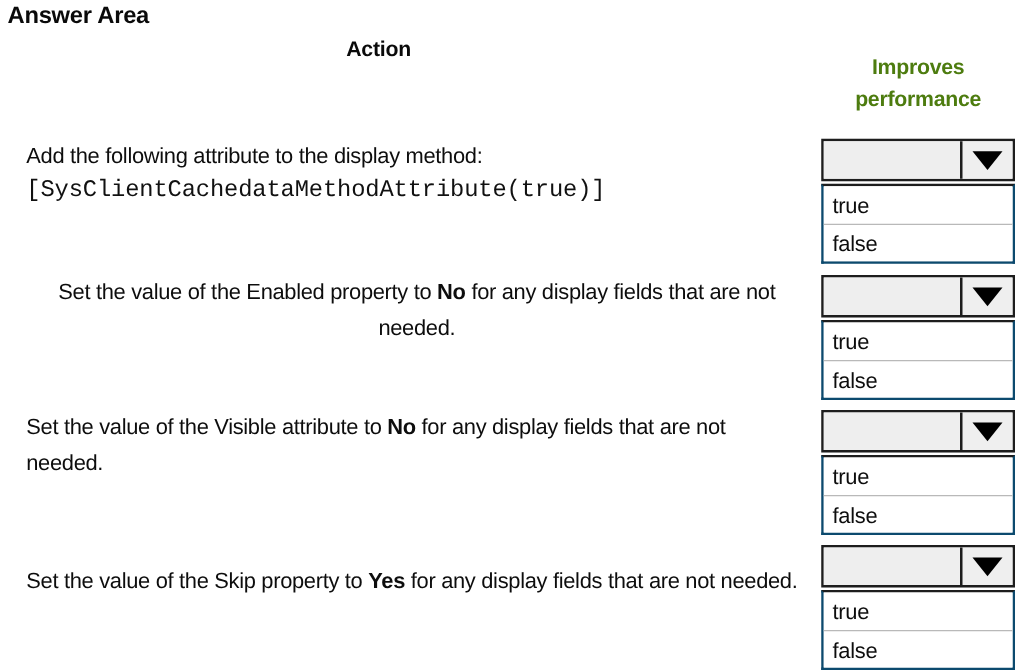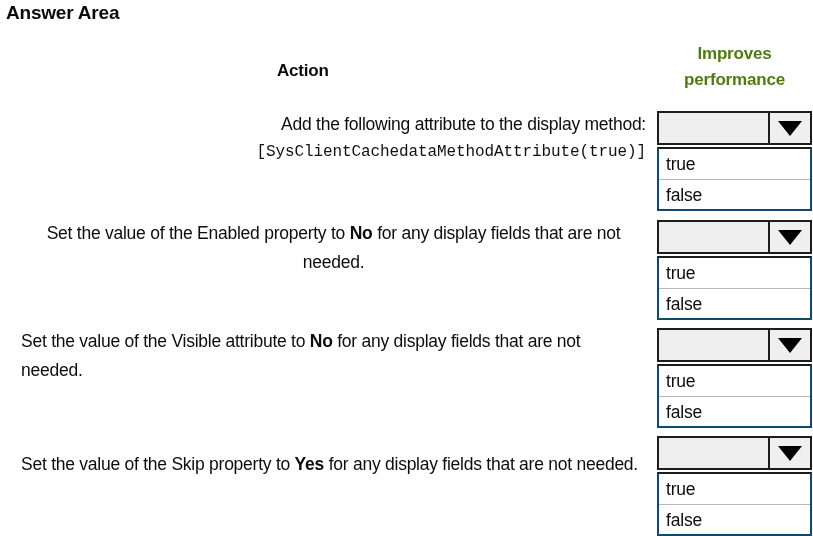--- a/index.html
+++ b/index.html
@@ -34,7 +34,7 @@
   .col-head-action {
     position: absolute;
     left: 277px;
-    top: 59px;
+    top: 28px;
     font-size: 17px;
     font-weight: bold;
     line-height: 24px;

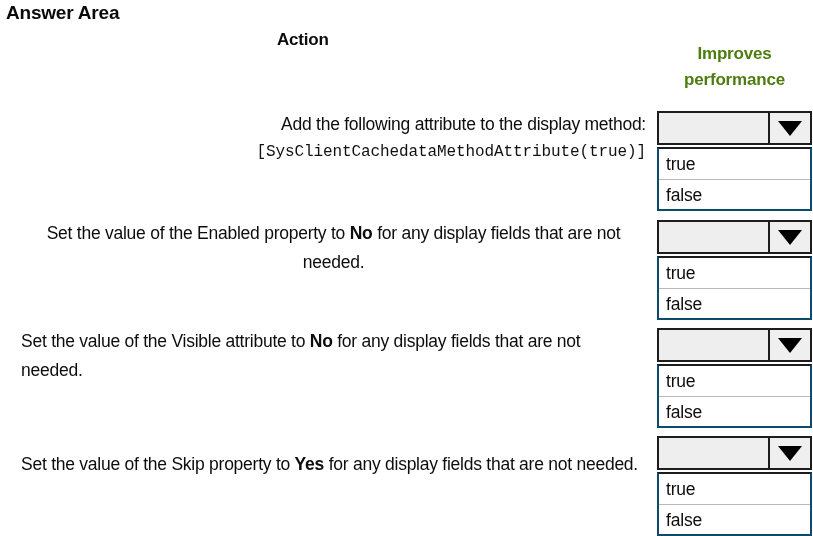--- a/index.html
+++ b/index.html
@@ -77,7 +77,7 @@
     white-space: nowrap;
   }
 
-  .row1-text { top: 110px; text-align: right; }
+  .row1-text { top: 110px; }
   .row2-text { top: 219px; text-align: center; }
   .row3-text { top: 327px; }
   .row4-text { top: 434px; margin-top: 16px; }

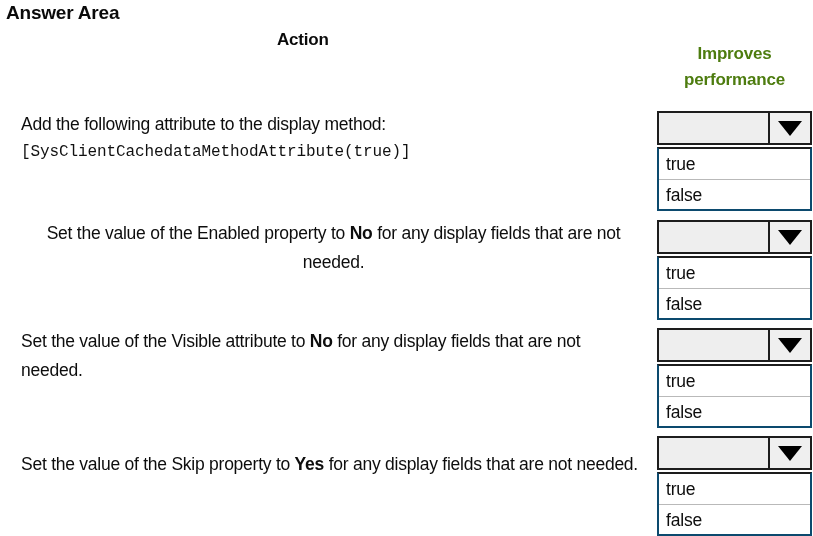--- a/index.html
+++ b/index.html
@@ -70,7 +70,7 @@
   .action-code {
     display: block;
     font-family: "Liberation Mono", "DejaVu Sans Mono", monospace;
-    font-size: 16px;
+    font-size: 19px;
     line-height: 27px;
     letter-spacing: -0.1px;
     color: #111111;

